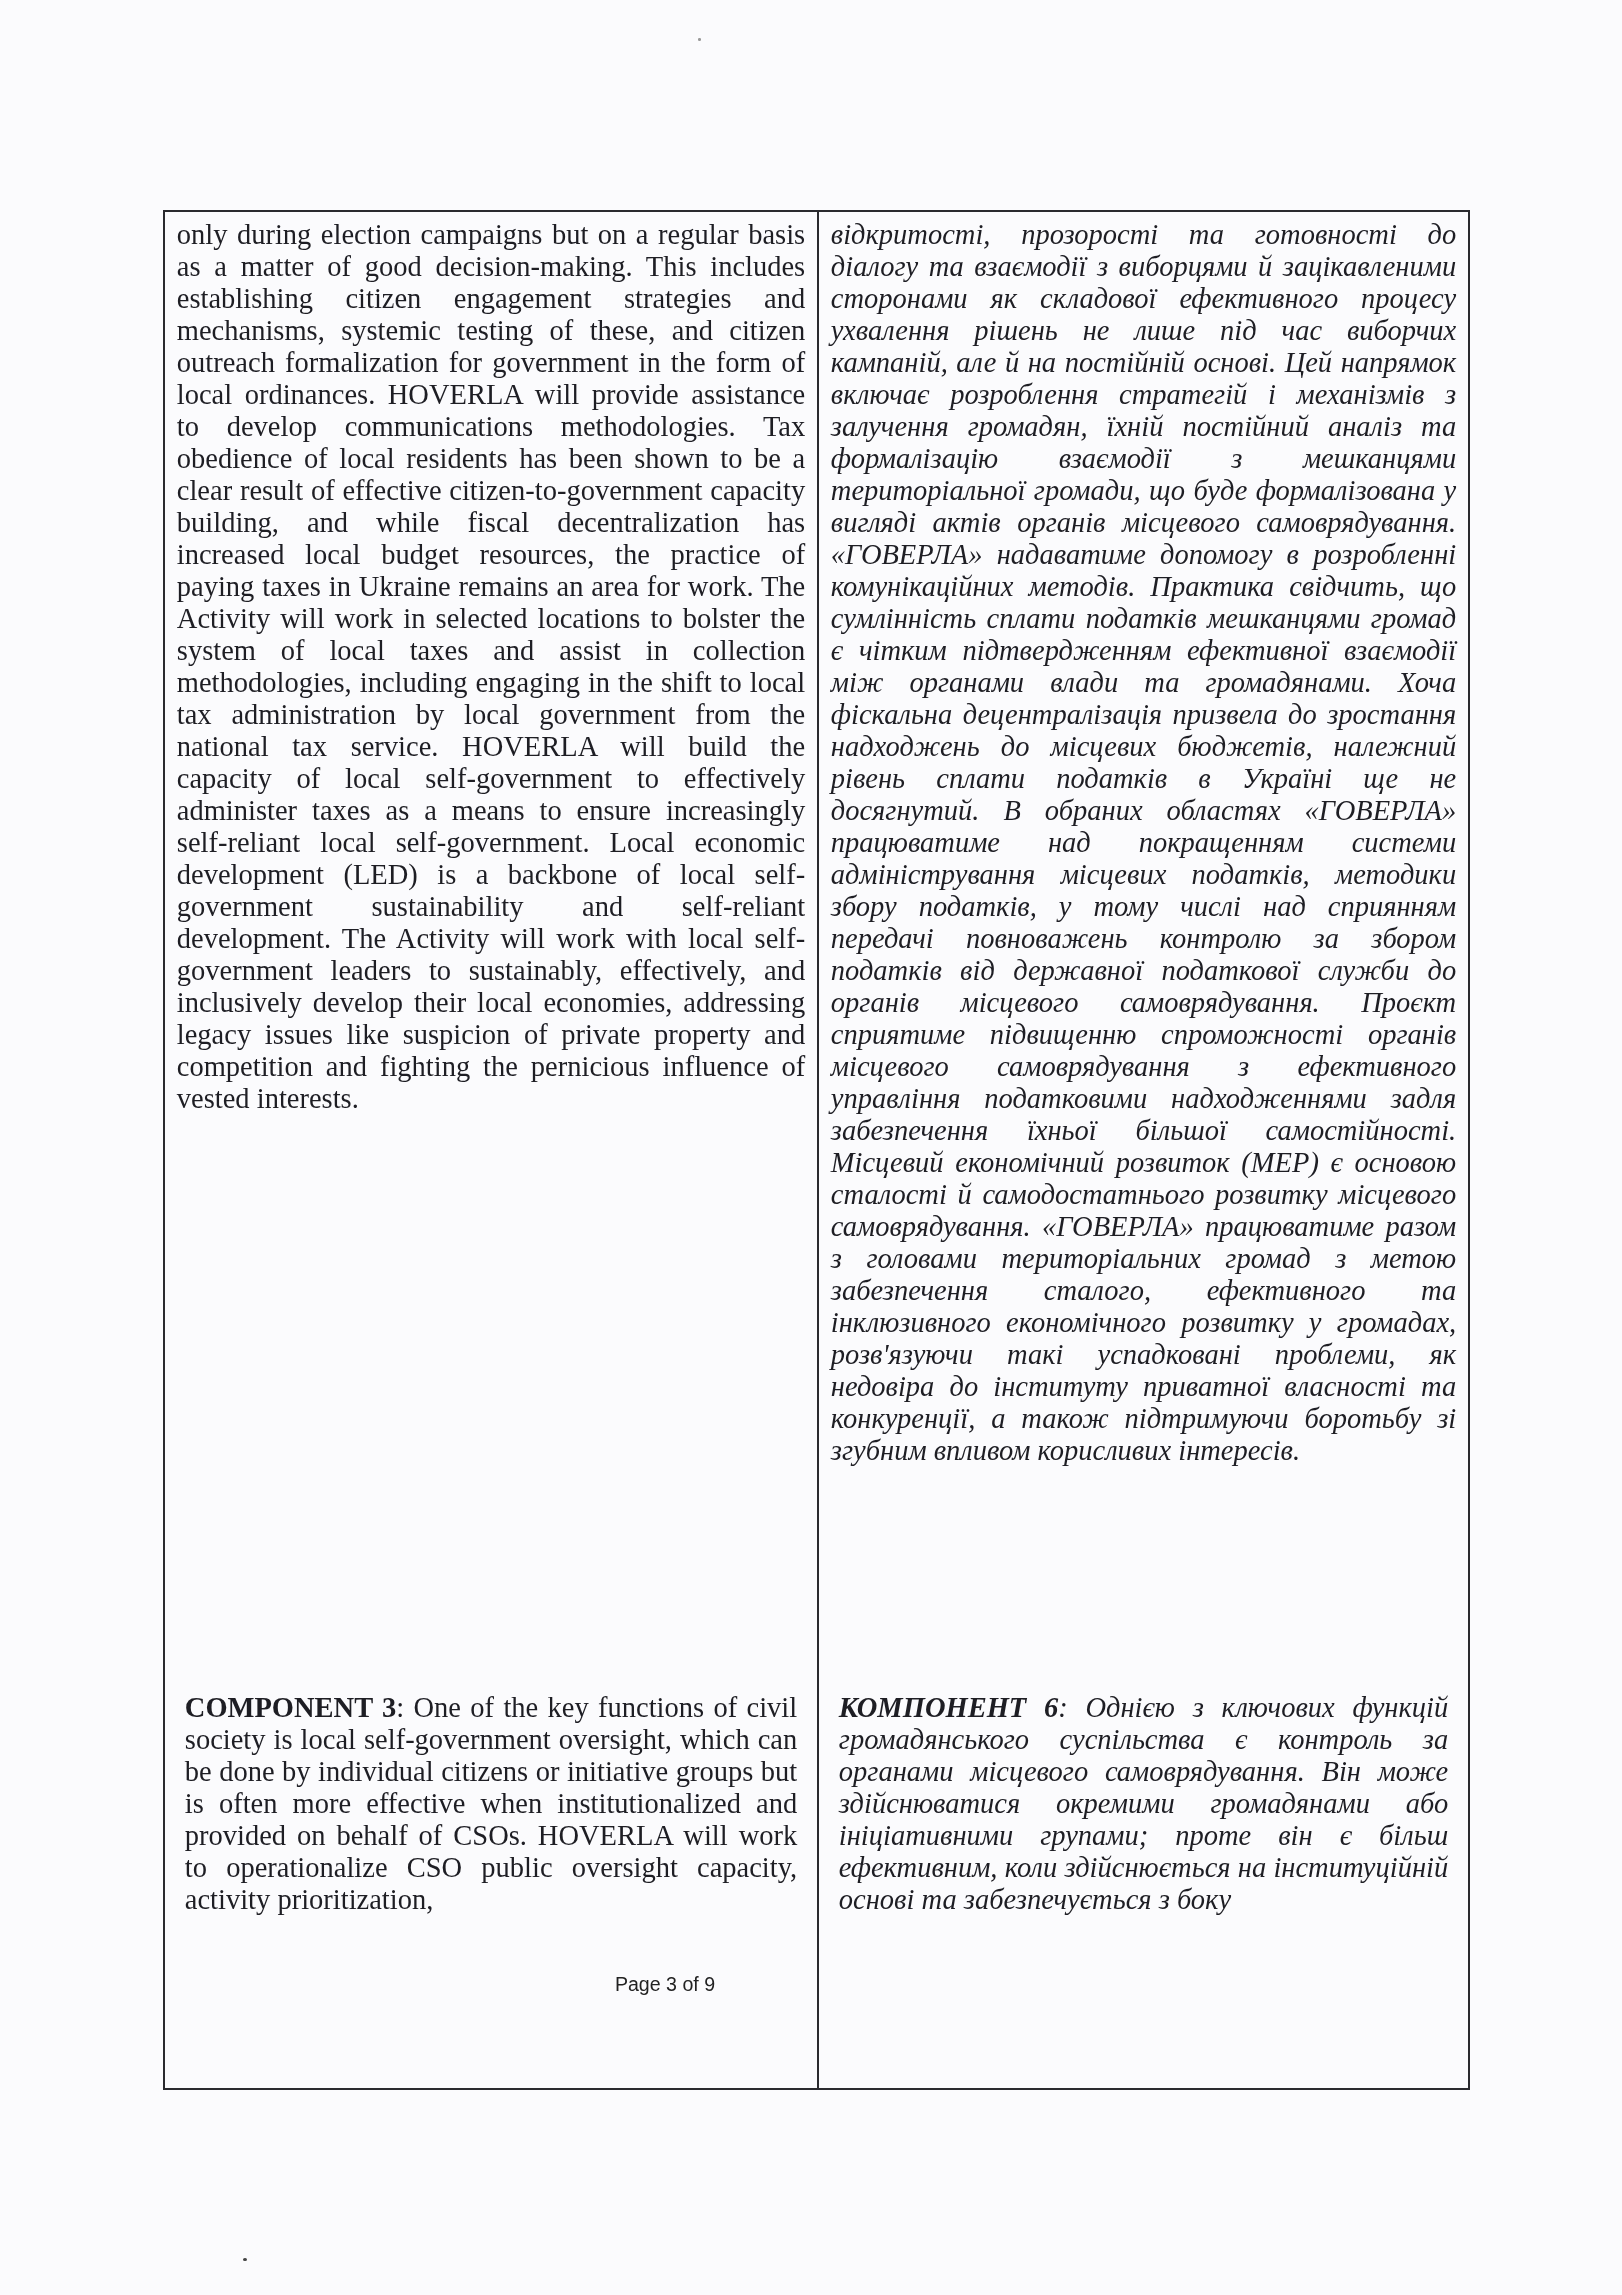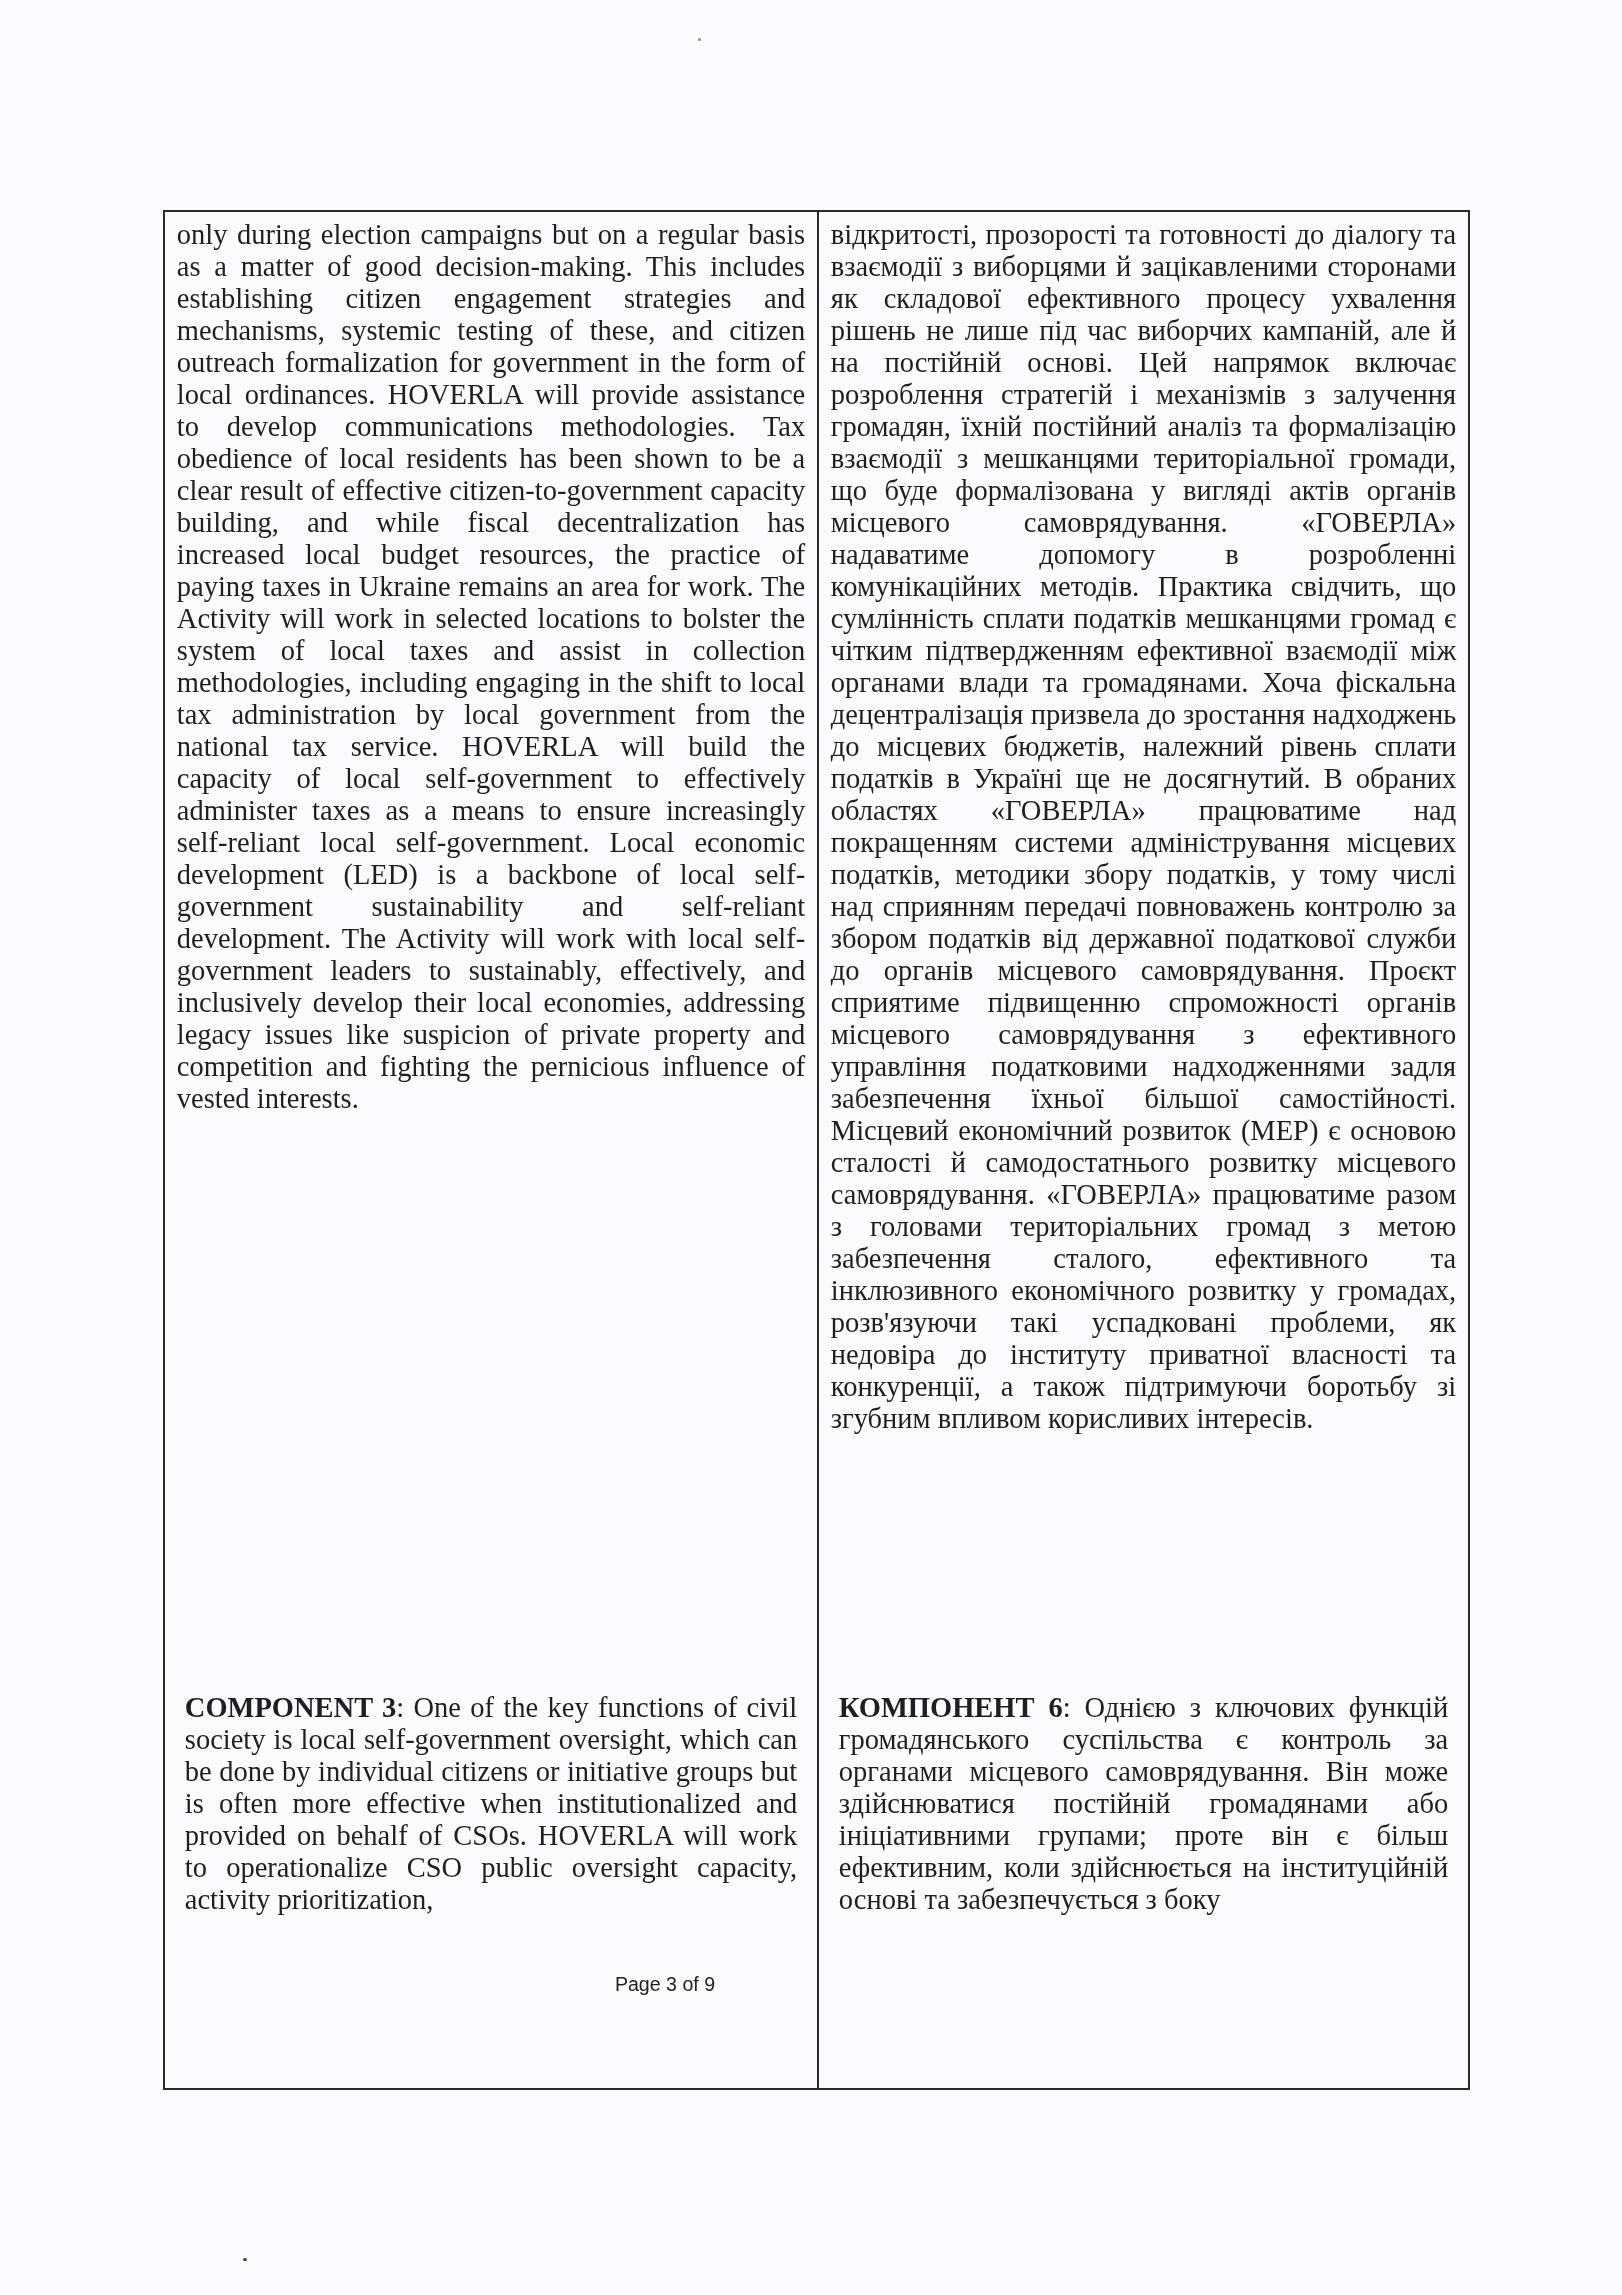--- a/index.html
+++ b/index.html
@@ -30,7 +30,7 @@
     position: relative;
   }
   .col-left { width: 654px; border-right: 2px solid #2a2a2e; }
-  .col-right { flex: 1; }
+  .col-right { flex: 1; font-style: italic; }
   .para { margin: 0; }
   .para-bottom {
     position: absolute;

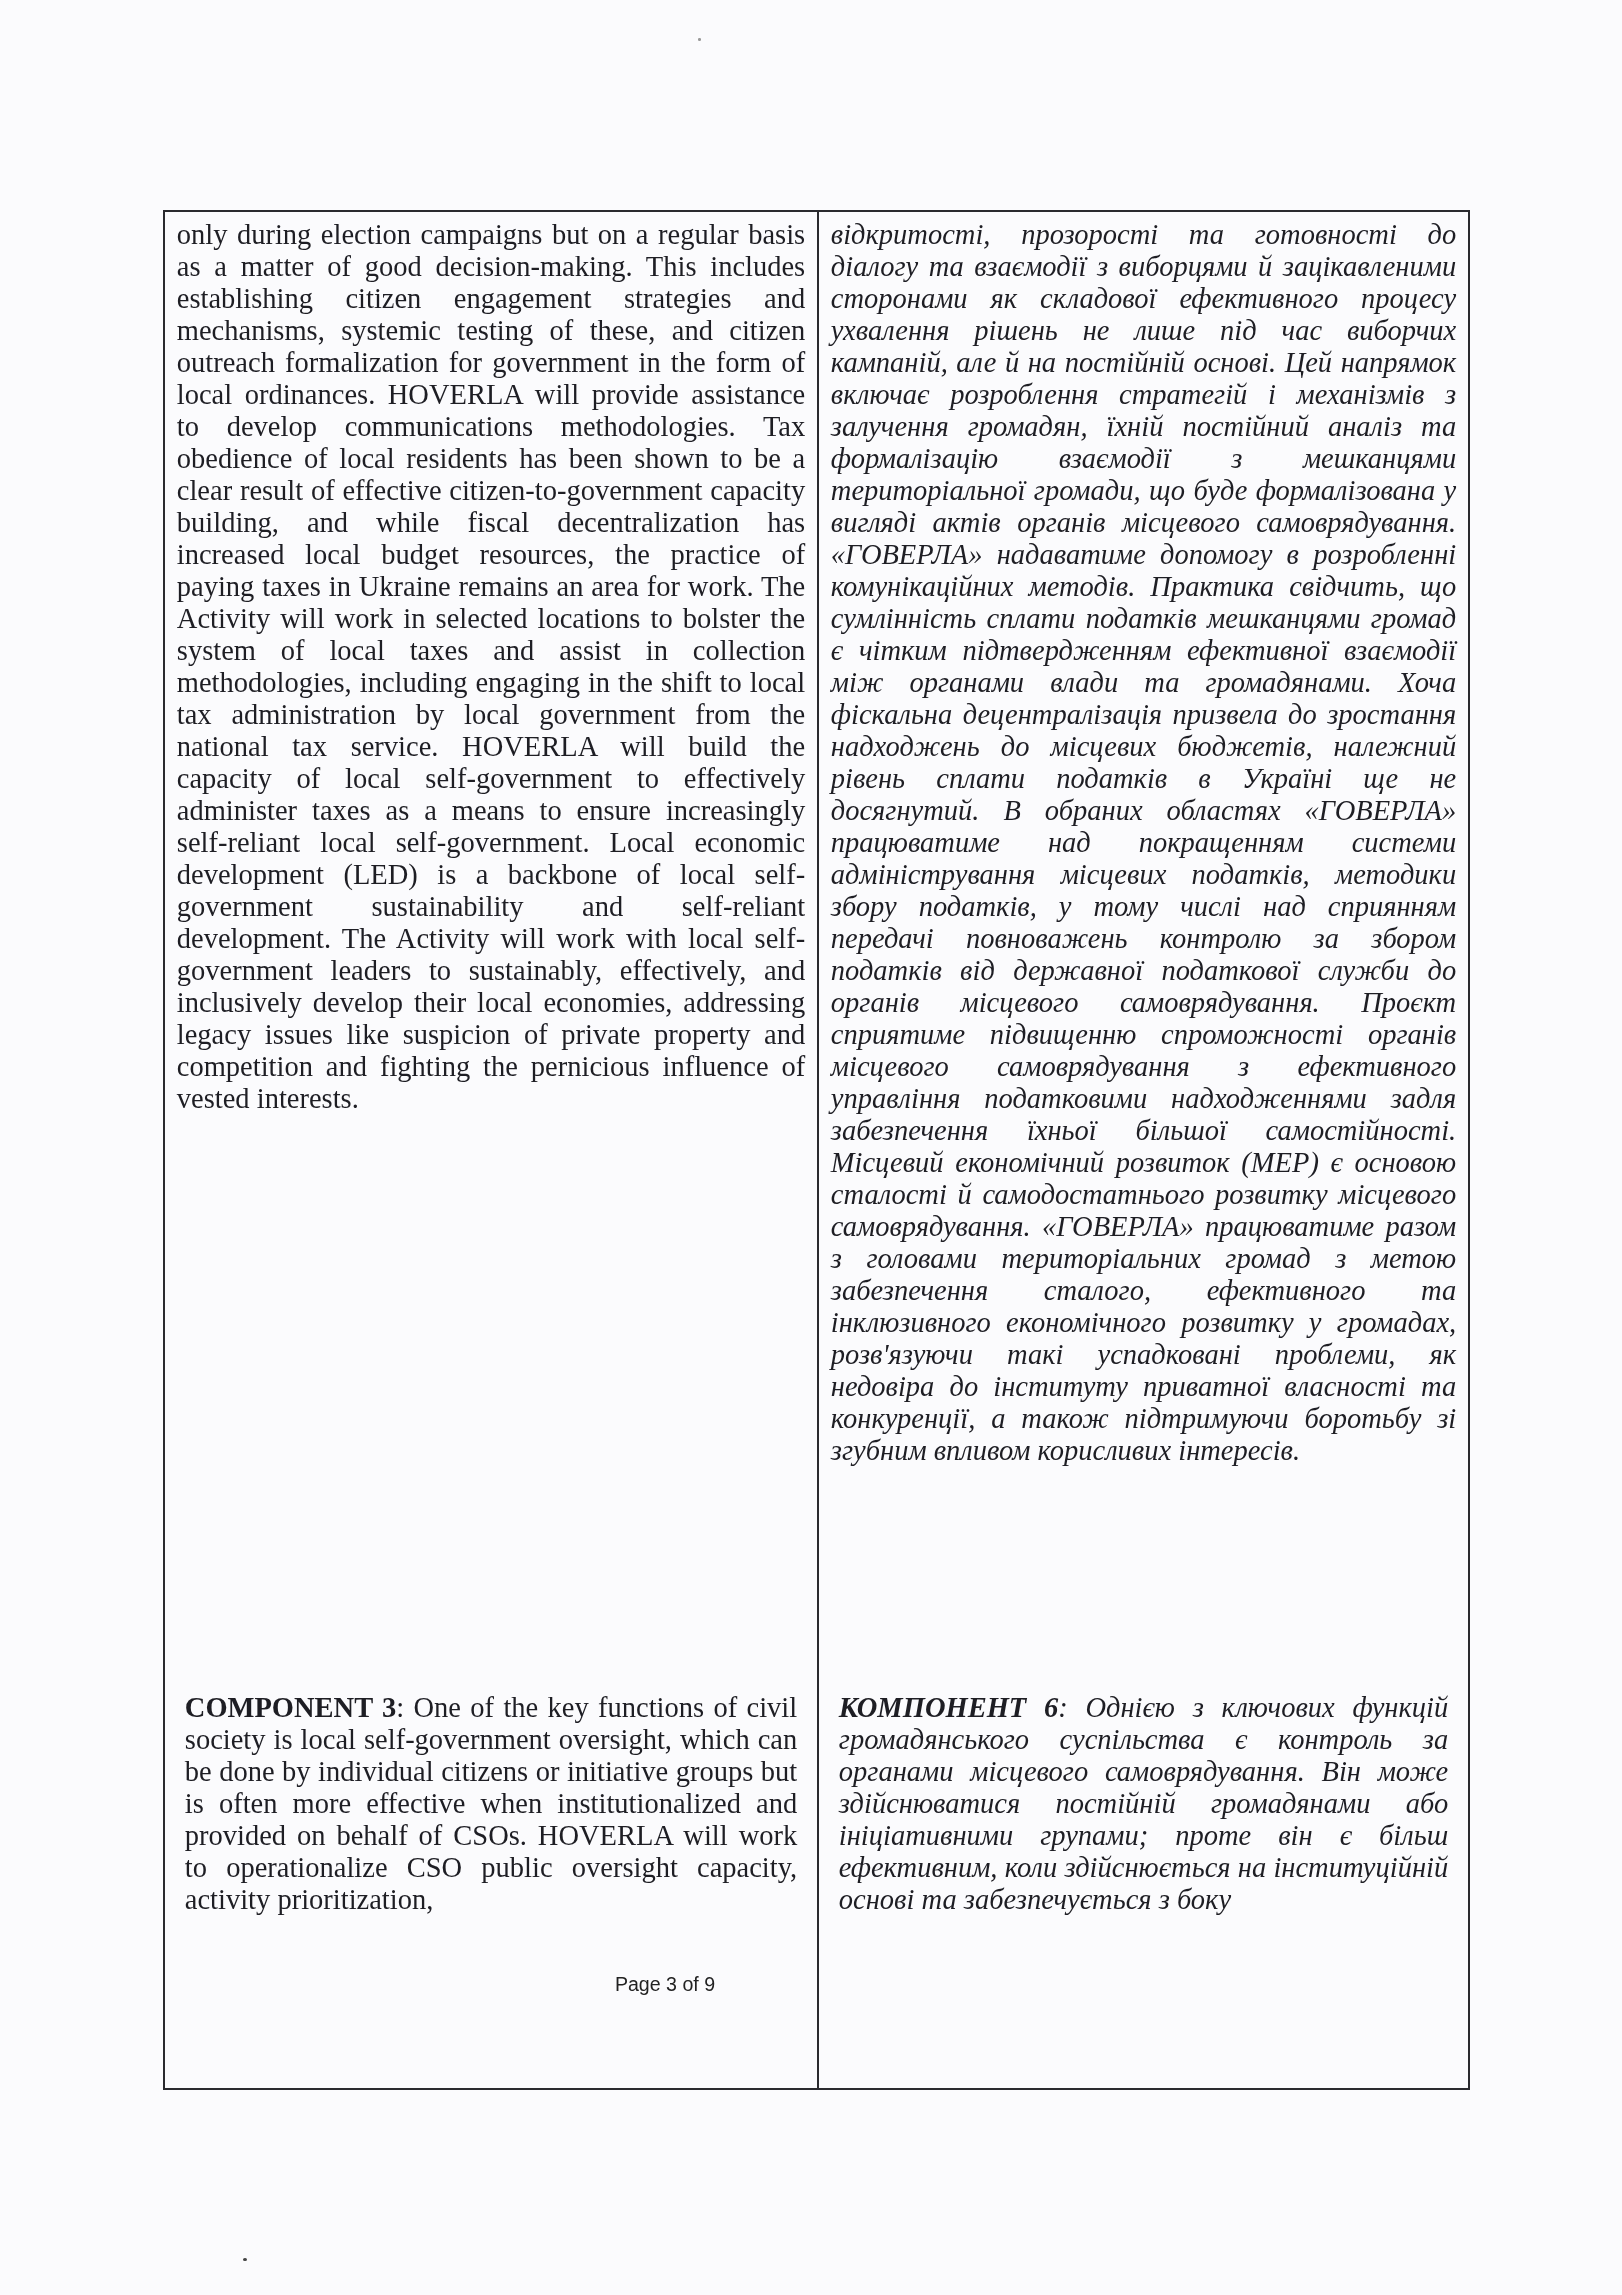--- a/index.html
+++ b/index.html
@@ -61,7 +61,7 @@
   </div>
   <div class="col col-right">
     <p class="para">відкритості, прозорості та готовності до діалогу та взаємодії з виборцями й зацікавленими сторонами як складової ефективного процесу ухвалення рішень не лише під час виборчих кампаній, але й на постійній основі. Цей напрямок включає розроблення стратегій і механізмів з залучення громадян, їхній постійний аналіз та формалізацію взаємодії з мешканцями територіальної громади, що буде формалізована у вигляді актів органів місцевого самоврядування. «ГОВЕРЛА» надаватиме допомогу в розробленні комунікаційних методів. Практика свідчить, що сумлінність сплати податків мешканцями громад є чітким підтвердженням ефективної взаємодії між органами влади та громадянами. Хоча фіскальна децентралізація призвела до зростання надходжень до місцевих бюджетів, належний рівень сплати податків в Україні ще не досягнутий. В обраних областях «ГОВЕРЛА» працюватиме над покращенням системи адміністрування місцевих податків, методики збору податків, у тому числі над сприянням передачі повноважень контролю за збором податків від державної податкової служби до органів місцевого самоврядування. Проєкт сприятиме підвищенню спроможності органів місцевого самоврядування з ефективного управління податковими надходженнями задля забезпечення їхньої більшої самостійності. Місцевий економічний розвиток (МЕР) є основою сталості й самодостатнього розвитку місцевого самоврядування. «ГОВЕРЛА» працюватиме разом з головами територіальних громад з метою забезпечення сталого, ефективного та інклюзивного економічного розвитку у громадах, розв'язуючи такі успадковані проблеми, як недовіра до інституту приватної власності та конкуренції, а також підтримуючи боротьбу зі згубним впливом корисливих інтересів.</p>
-    <p class="para para-bottom"><b>КОМПОНЕНТ 6</b><span>: Однією з ключових функцій громадянського суспільства є контроль за органами місцевого самоврядування. Він може здійснюватися постійній громадянами або ініціативними групами; проте він є більш ефективним, коли здійснюється на інституційній основі та забезпечується з боку</span></p>
+    <p class="para para-bottom"><b>КОМПОНЕНТ 6</b><span>: Однією з ключових функцій громадянського суспільства є контроль за органами місцевого самоврядування. Він може здійснюватися окремими громадянами або ініціативними групами; проте він є більш ефективним, коли здійснюється на інституційній основі та забезпечується з боку</span></p>
   </div>
 </div>
 

